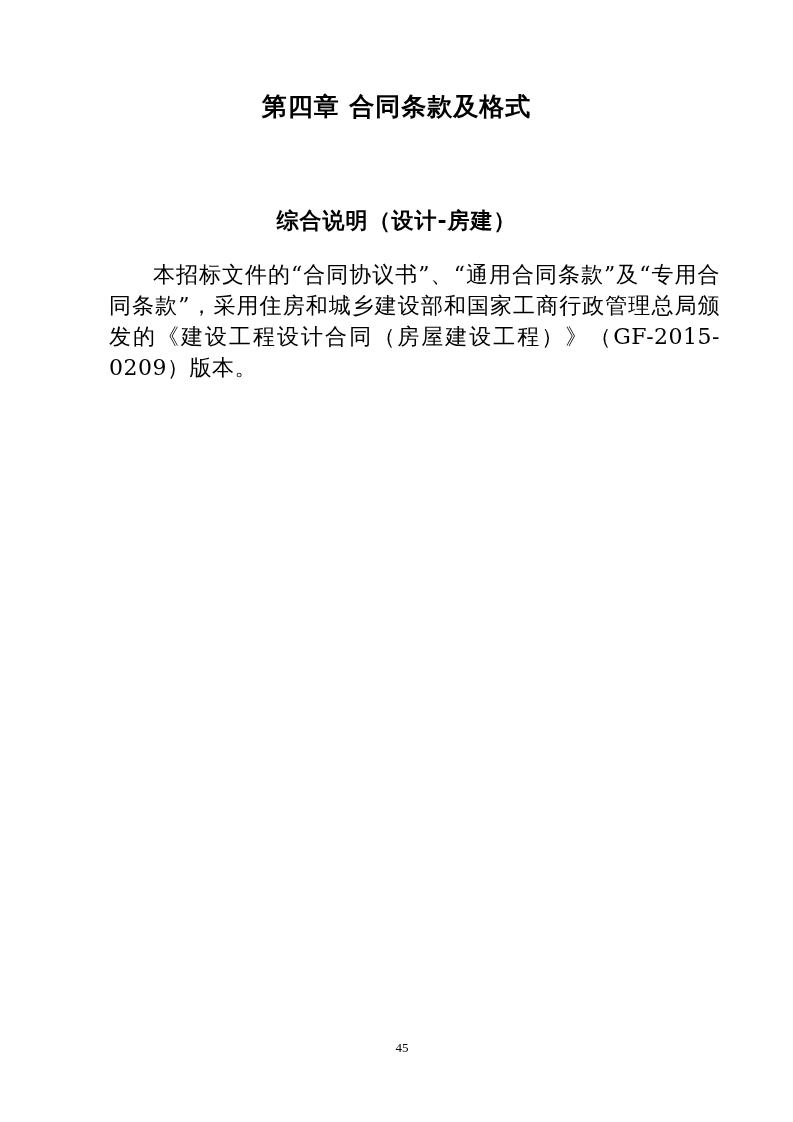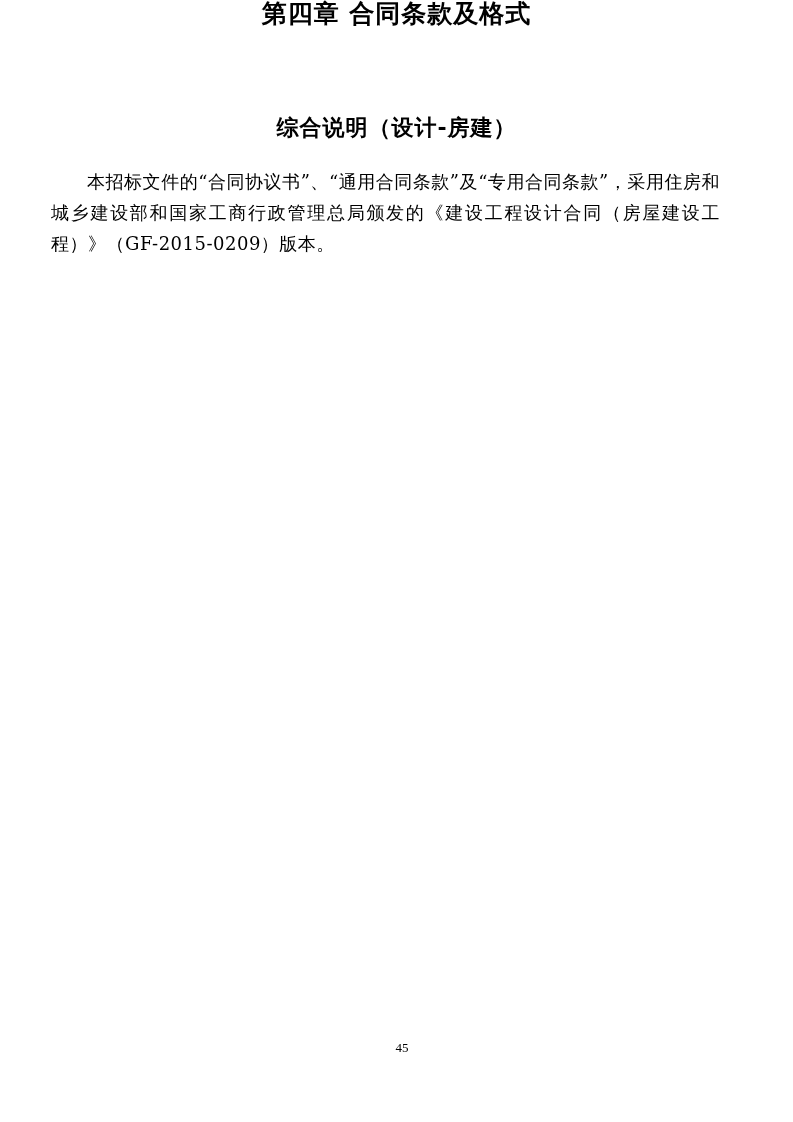--- a/index.html
+++ b/index.html
@@ -20,6 +20,7 @@
   }
   .chapter-title {
     margin: 0;
+    padding-top: 93px;
     text-align: center;
     font-family: "DejaVu Sans", "Liberation Sans", sans-serif;
     font-size: 25px;

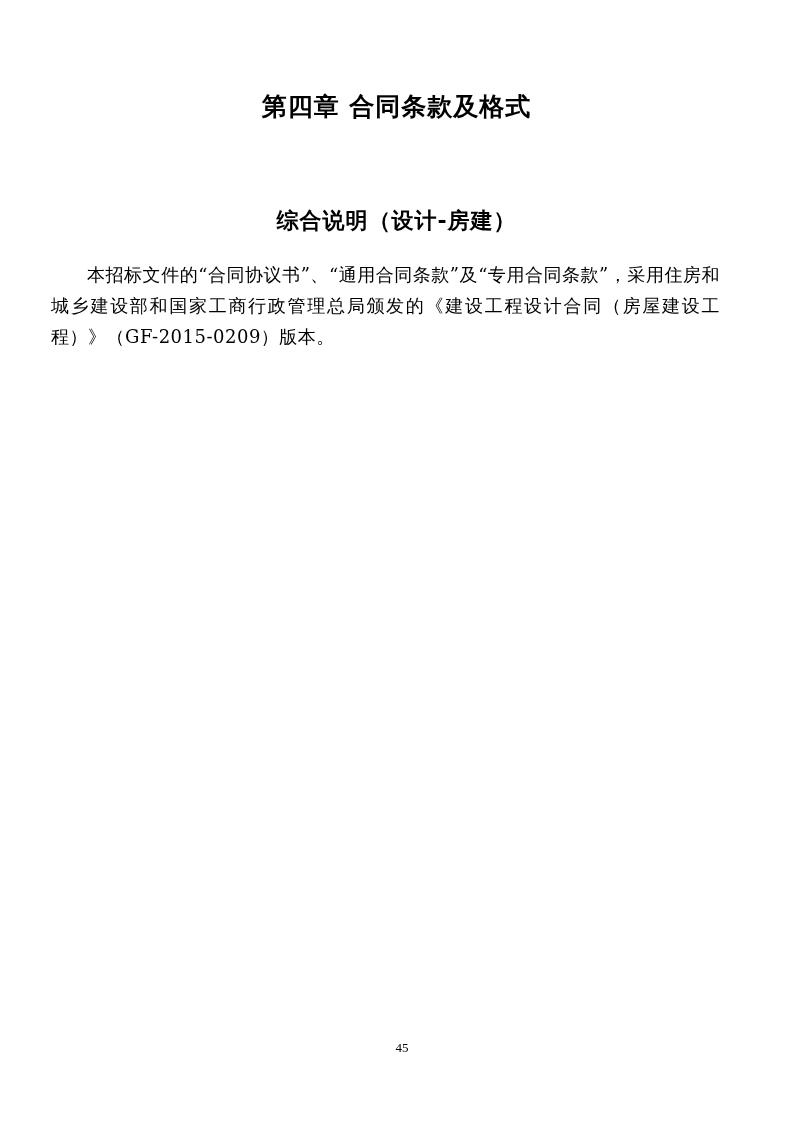--- a/index.html
+++ b/index.html
@@ -40,8 +40,8 @@
     color: #000000;
   }
   .body-paragraph {
-    margin: 26px 73px 0 51px;
-    font-size: 18px;
+    margin: 26px 73px 0 109px;
+    font-size: 22px;
     line-height: 31px;
     text-align: justify;
     text-justify: inter-character;

